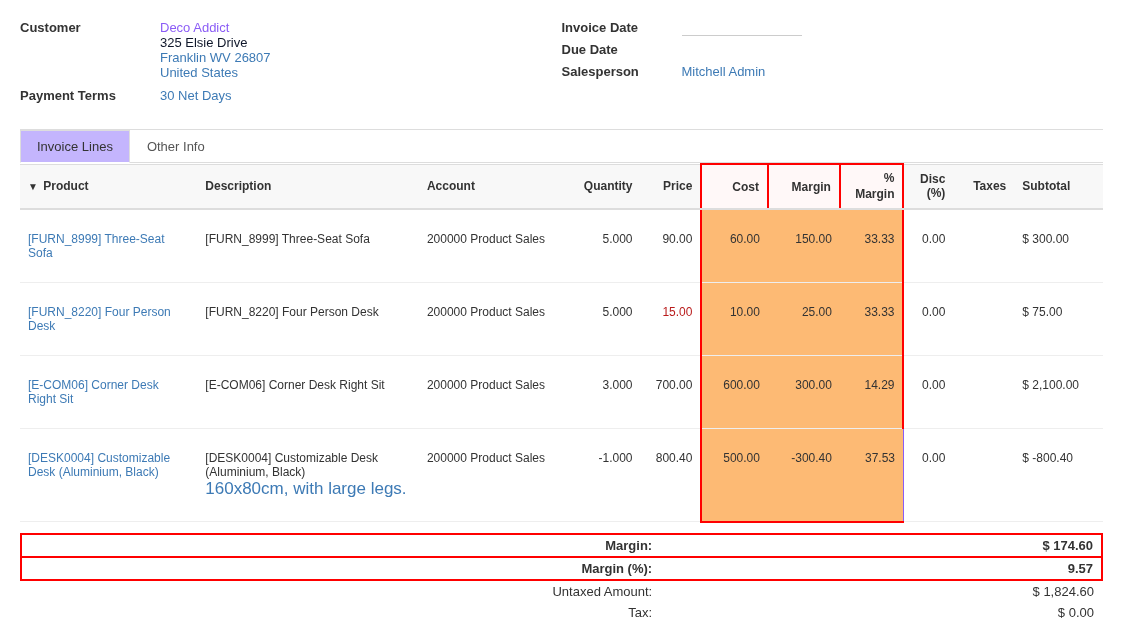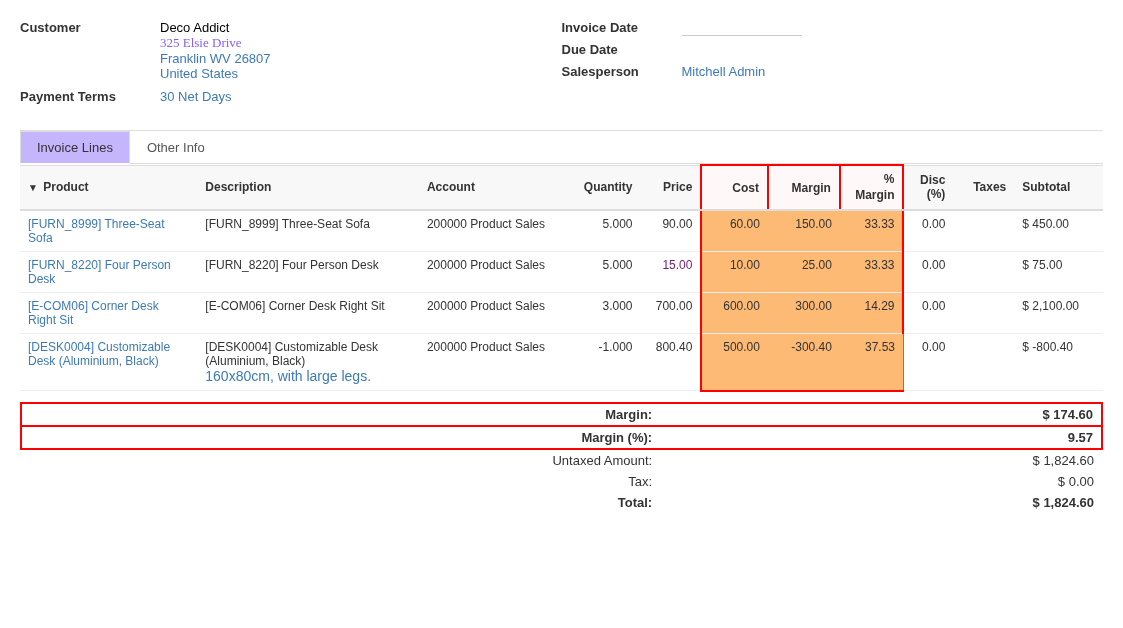--- a/index.html
+++ b/index.html
@@ -187,7 +187,7 @@
     <div class="header-row">
       <div class="header-label">Customer</div>
       <div class="header-value">
-        <span class="address-line" style="display:block; color:#000000; cursor:pointer;">Deco Addict</span>
+        <span class="address-line" style="display:block; color:#8b5cf6; cursor:pointer;">Deco Addict</span>
         <span class="address-line" style="display:block; color:#8b5cf6;font-family:Liberation Serif, serif;">325 Elsie Drive</span>
         <span class="address-line" style="display:block; color:#3d7ab5;">Franklin WV 26807</span>
         <span class="address-line" style="display:block; color:#3d7ab5;">United States</span>

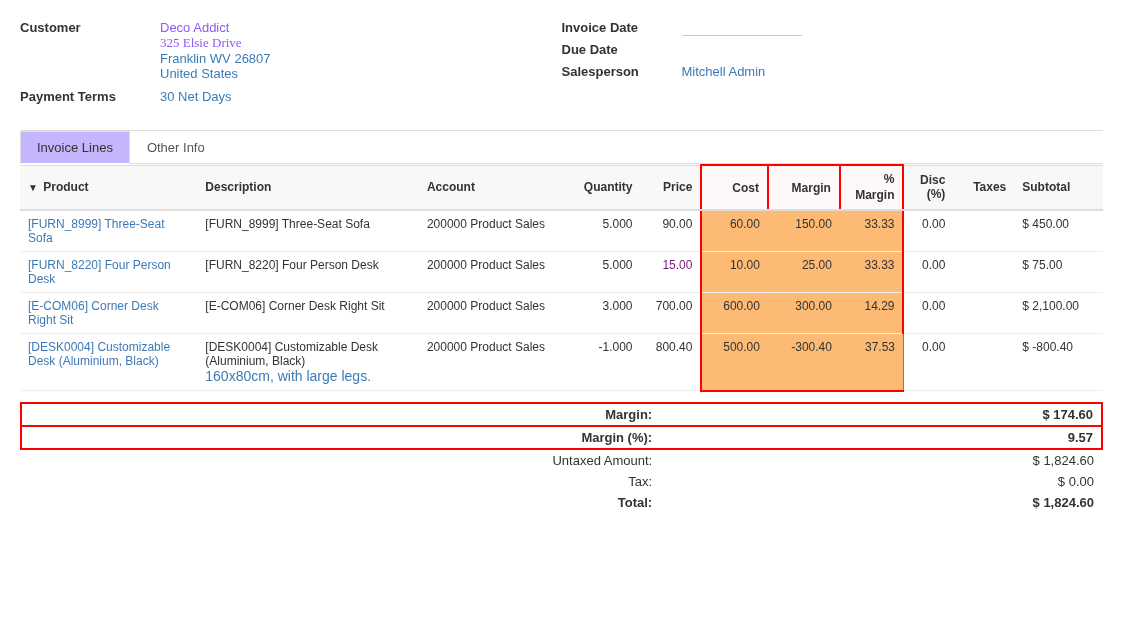--- a/index.html
+++ b/index.html
@@ -188,7 +188,7 @@
       <div class="header-label">Customer</div>
       <div class="header-value">
         <span class="address-line" style="display:block; color:#8b5cf6; cursor:pointer;">Deco Addict</span>
-        <span class="address-line" style="display:block; color:#8b5cf6;font-family:Liberation Serif, serif;">325 Elsie Drive</span>
+        <span class="address-line" style="display:block; color:#0f172a;">325 Elsie Drive</span>
         <span class="address-line" style="display:block; color:#3d7ab5;">Franklin WV 26807</span>
         <span class="address-line" style="display:block; color:#3d7ab5;">United States</span>
       </div>

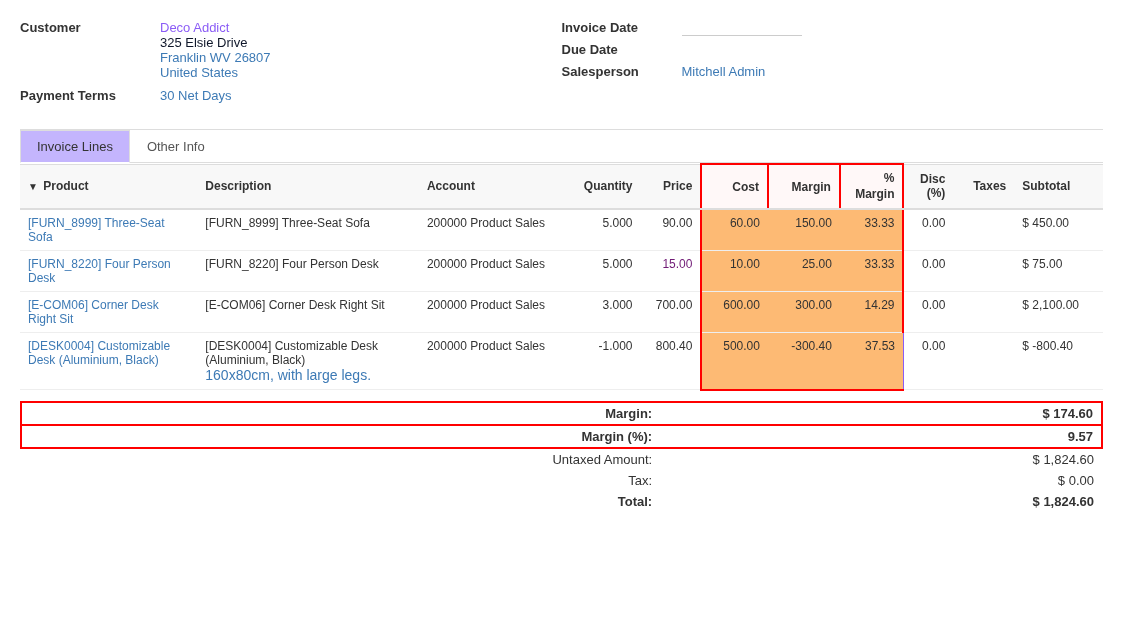--- a/index.html
+++ b/index.html
@@ -82,7 +82,7 @@
       white-space: nowrap;
     }
     td {
-      padding: 6px 8px;
+      padding: 22px 8px;
       border-bottom: 1px solid #eee;
       vertical-align: top;
       font-size: 12px;

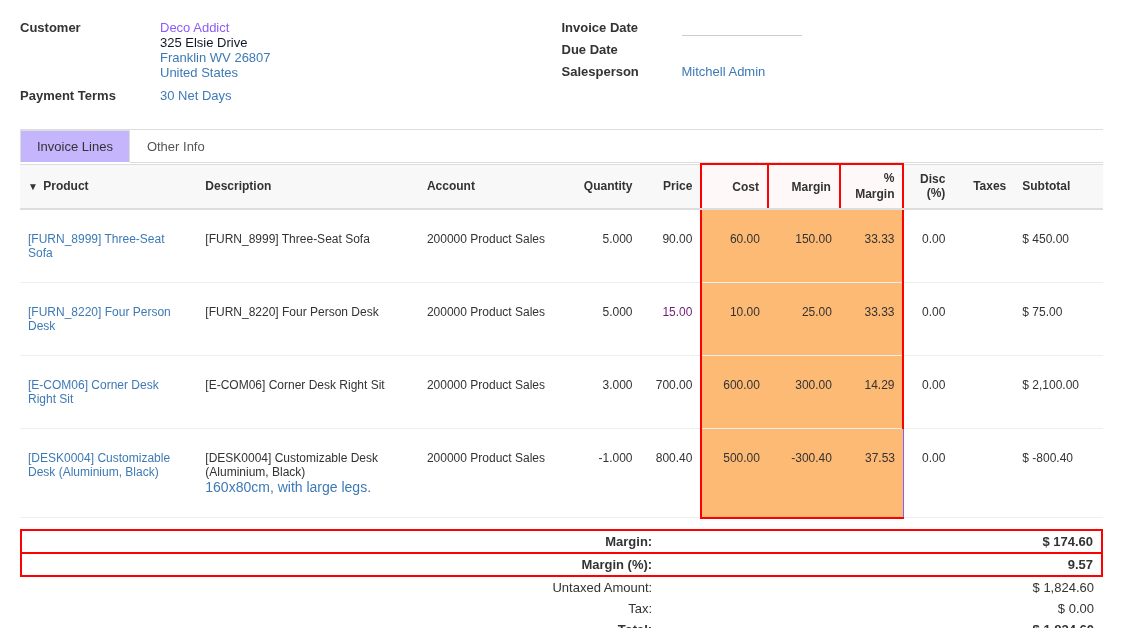--- a/index.html
+++ b/index.html
@@ -258,7 +258,7 @@
         <td class="col-margin-pct red-border-right highlight-col">33.33</td>
         <td class="col-disc">0.00</td>
         <td class="col-taxes"></td>
-        <td class="col-subtotal">$ 450.00</td>
+        <td class="col-subtotal">$ 300.00</td>
       </tr>
 
       <tr>

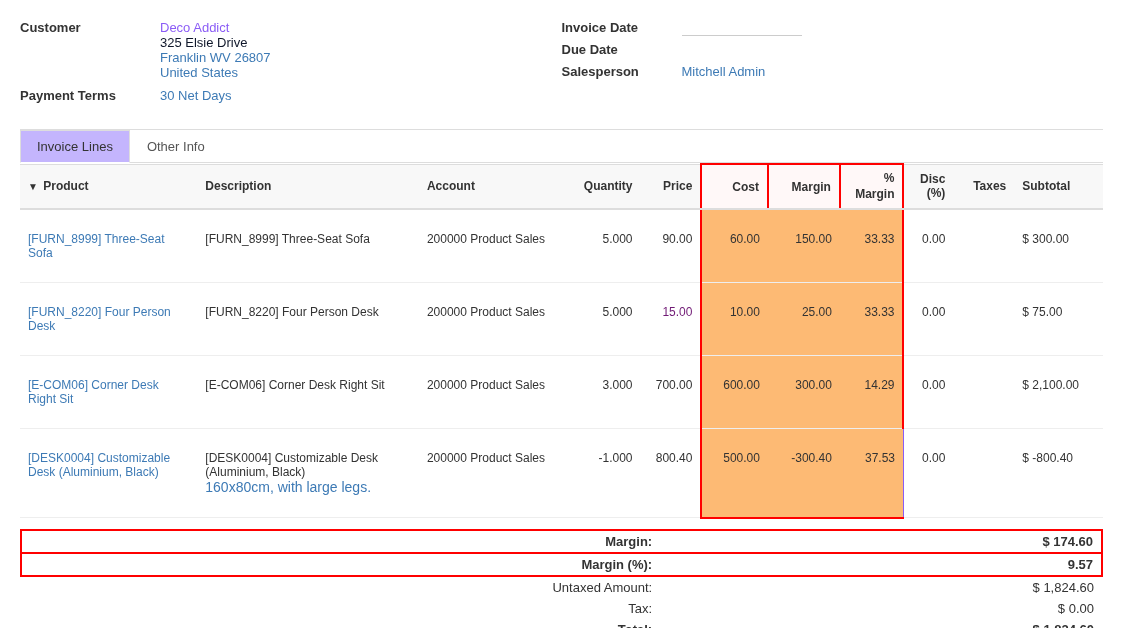--- a/index.html
+++ b/index.html
@@ -266,7 +266,7 @@
         <td class="col-desc">[FURN_8220] Four Person Desk</td>
         <td class="col-account">200000 Product Sales</td>
         <td class="col-qty">5.000</td>
-        <td class="col-price" style="color:#701a75;">15.00</td>
+        <td class="col-price" style="color:#b91c1c;">15.00</td>
         <td class="col-cost red-border-left highlight-col">10.00</td>
         <td class="col-margin highlight-col">25.00</td>
         <td class="col-margin-pct red-border-right highlight-col">33.33</td>

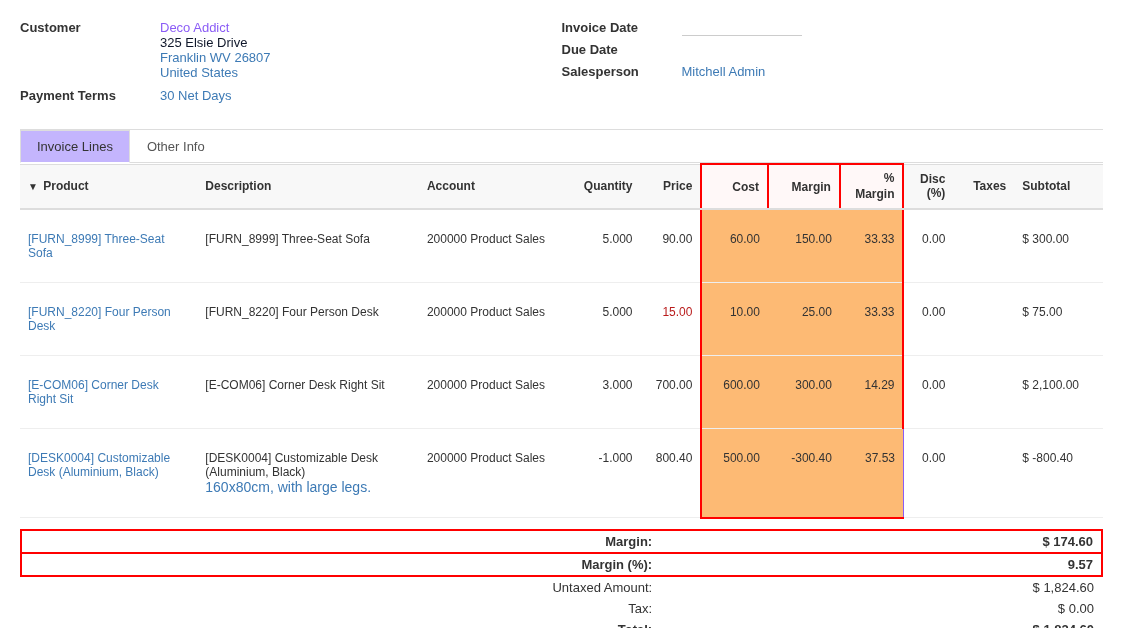--- a/index.html
+++ b/index.html
@@ -107,7 +107,7 @@
     }
     .desc-note {
       color: #3d7ab5;
-      font-size: 14px;
+      font-size: 17px;
     }
     .summary-section {
       display: flex;

